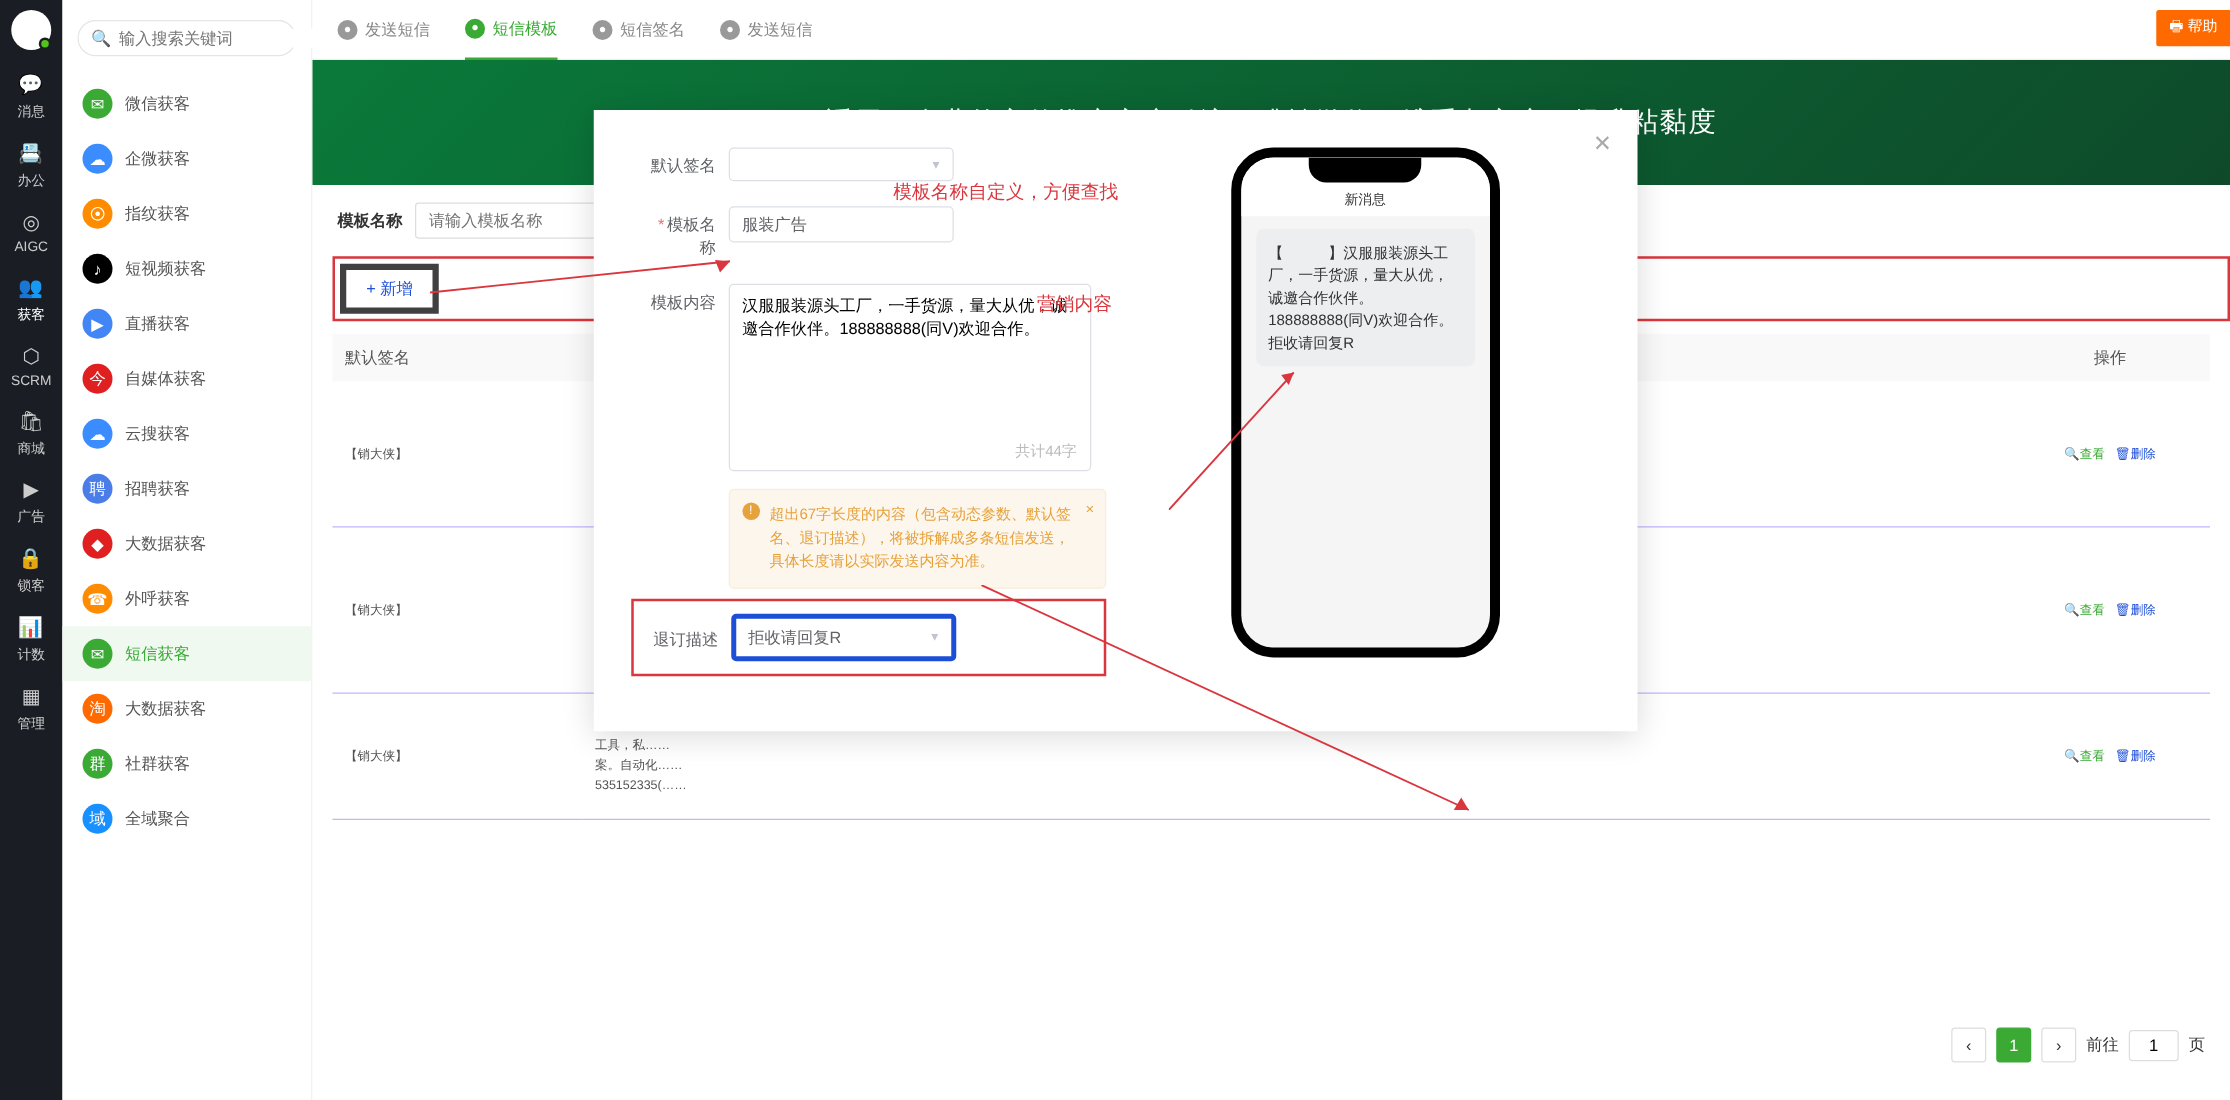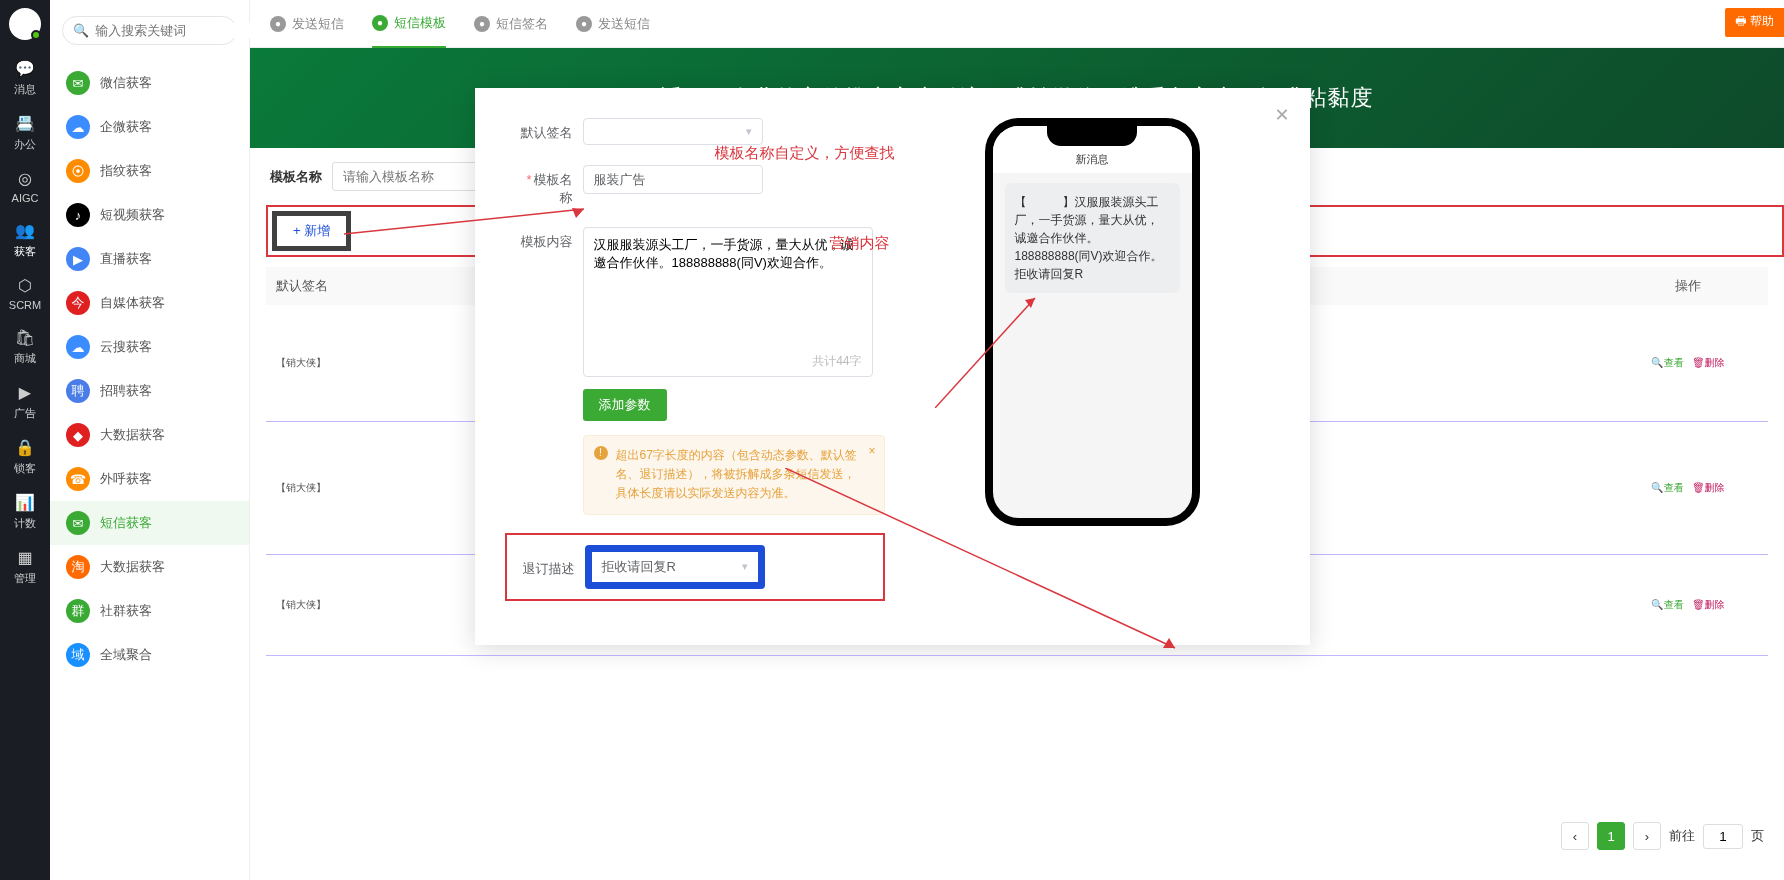--- a/index.html
+++ b/index.html
@@ -51,7 +51,7 @@
     .tbl thead th { background: #f9f9f9; padding: 10px; text-align: left; font-weight: normal; color:#555; font-size:13px;}
     .tbl td { padding: 18px 10px; border-bottom: 1px solid #c4b5fd; font-size:10px; color:#555; vertical-align: middle;}
     .op-link { color:#3aaa35; margin-right:8px; cursor:pointer;}
-    .op-del { color:#be185d; cursor:pointer;}
+    .op-del { color:#1d4ed8; cursor:pointer;}
     
     
     .pager { position:absolute; bottom:30px; right:20px; display:flex; align-items:center; gap:8px; font-size:13px;}

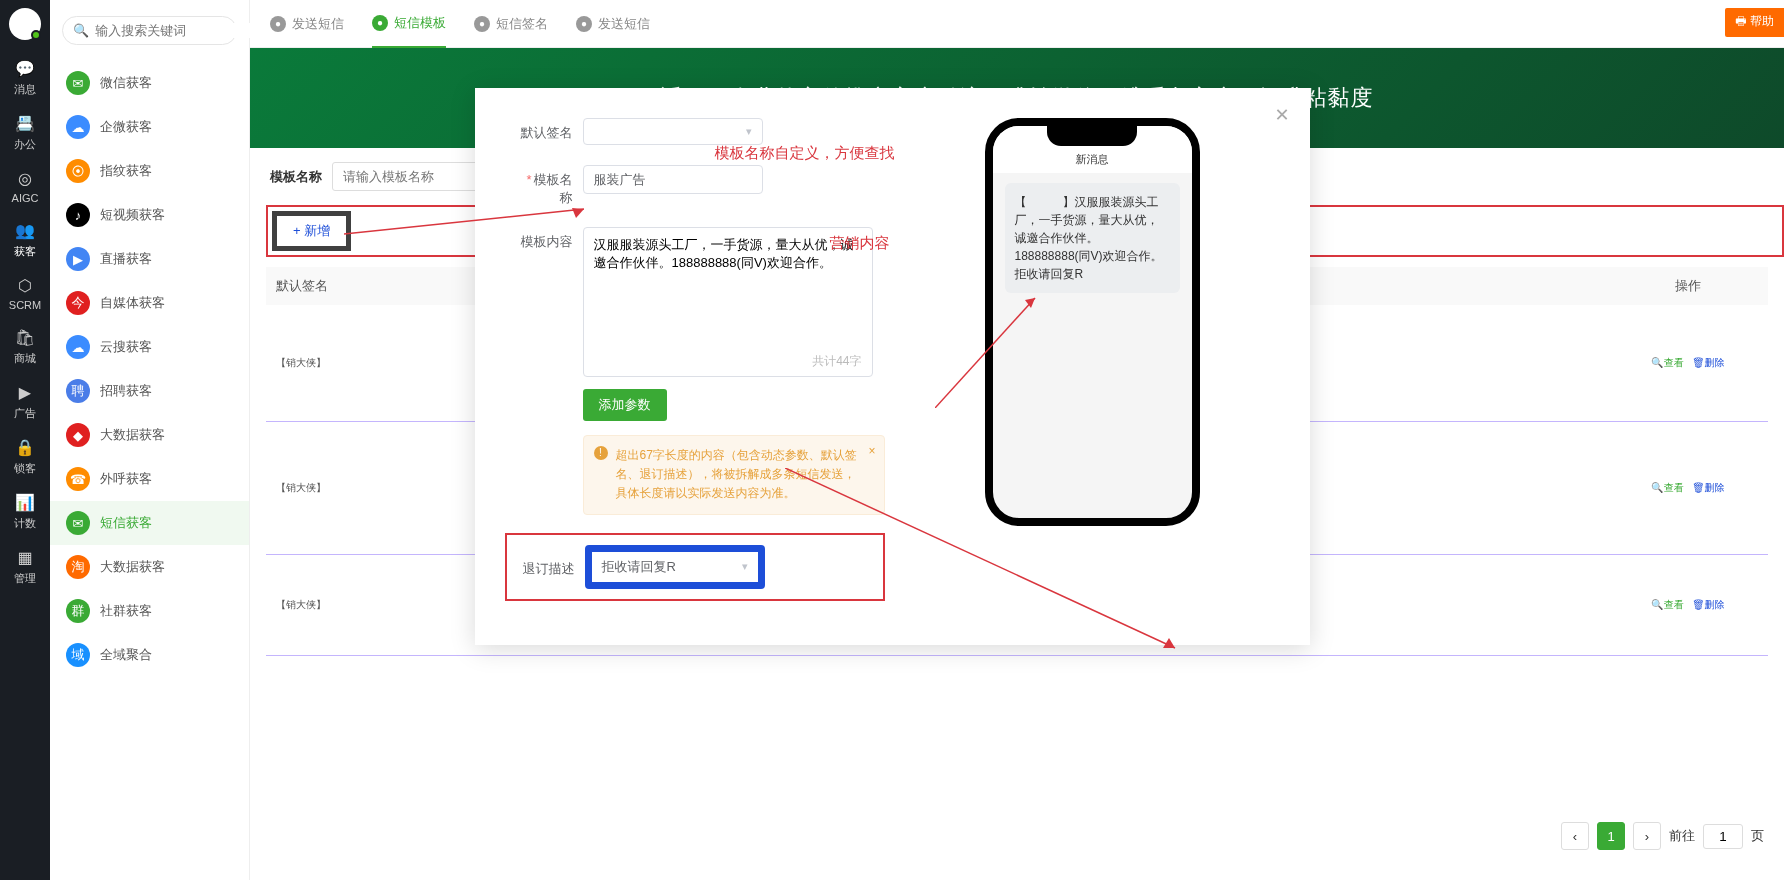--- a/index.html
+++ b/index.html
@@ -331,9 +331,6 @@
                 <textarea style="">汉服服装源头工厂，一手货源，量大从优，诚邀合作伙伴。188888888(同V)欢迎合作。</textarea>
                 <span class="char-count">共计44字</span>
               </div>
-              <div style="margin-top:12px;">
-                <button class="add-param">添加参数</button>
-              </div>
               <div class="warn-box">
                 <span class="wi">!</span>
                 <span>超出67字长度的内容（包含动态参数、默认签名、退订描述），将被拆解成多条短信发送，具体长度请以实际发送内容为准。</span>

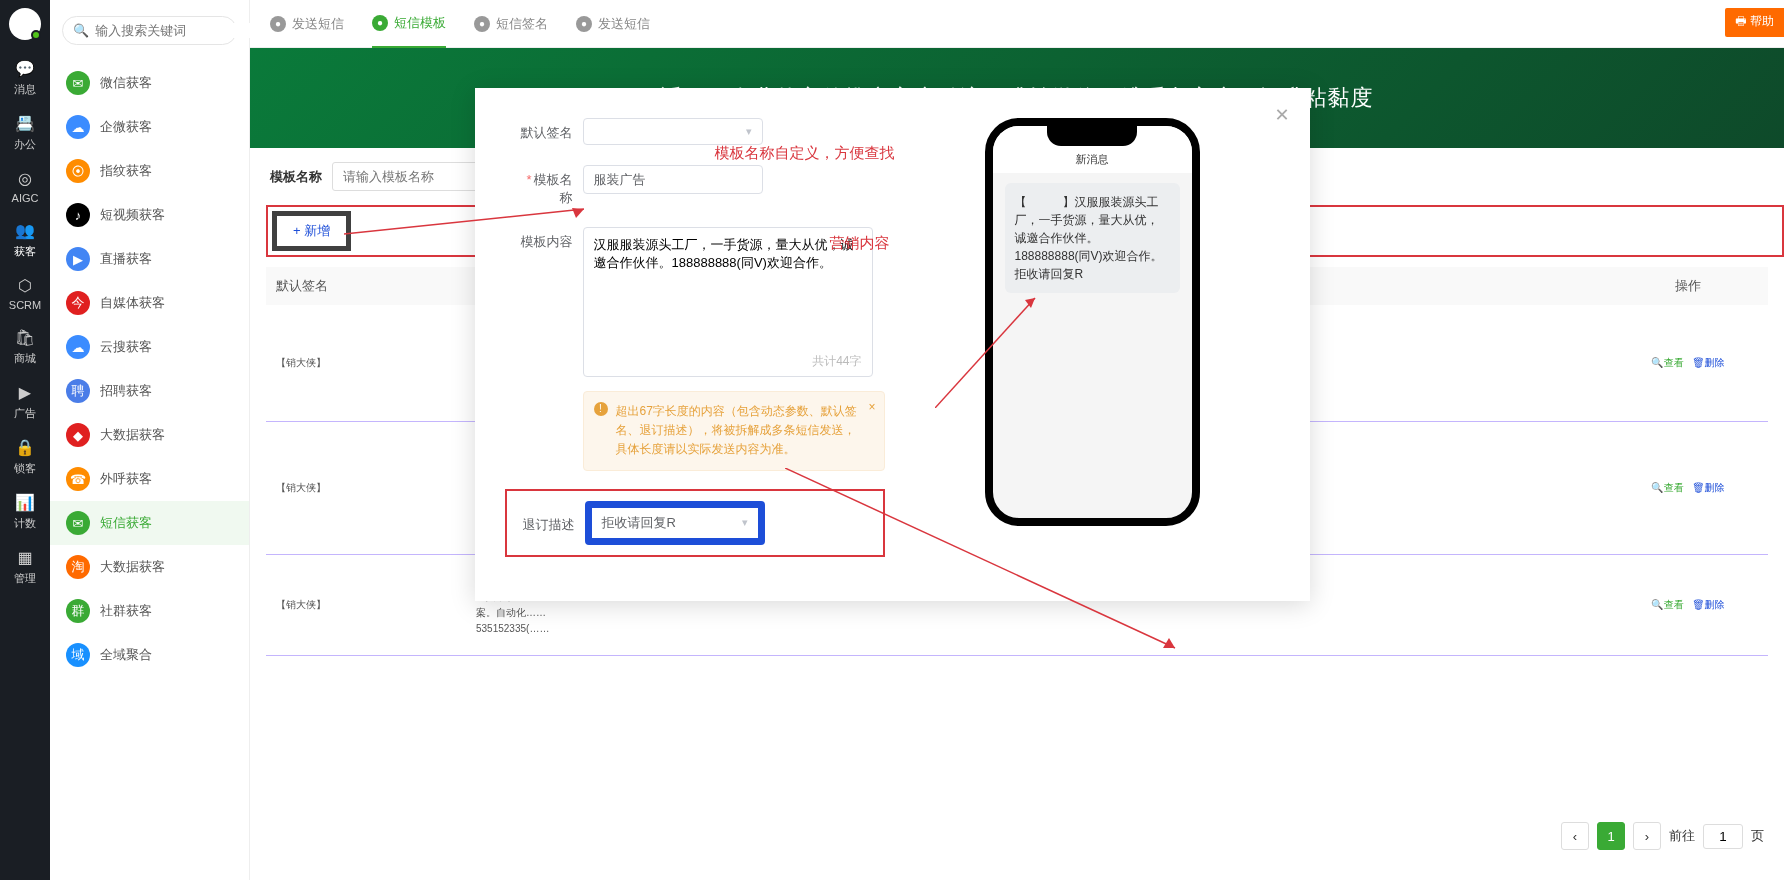--- a/index.html
+++ b/index.html
@@ -81,7 +81,7 @@
     .warn-box .wi { position:absolute; left:10px; top:10px; width:14px;height:14px; background:#e6a23c; color:#fff; border-radius:50%; display:flex;align-items:center;justify-content:center; font-size:10px;}
     .warn-box .wx { position:absolute; right:8px; top:6px; color:#e6a23c; cursor:pointer;}
     
-    .unsub-wrap { margin-top:18px; padding: 10px; border: 2px solid #d9363e; display:flex; align-items:center;}
+    .unsub-wrap { margin-top:8px; padding: 10px; border: 2px solid #d9363e; display:flex; align-items:center;}
     .unsub-sel { width:180px; border:7px solid #1d4ed8; border-radius:4px; padding:6px 10px; display:flex; justify-content:space-between; align-items:center; color:#606266;}
     
     

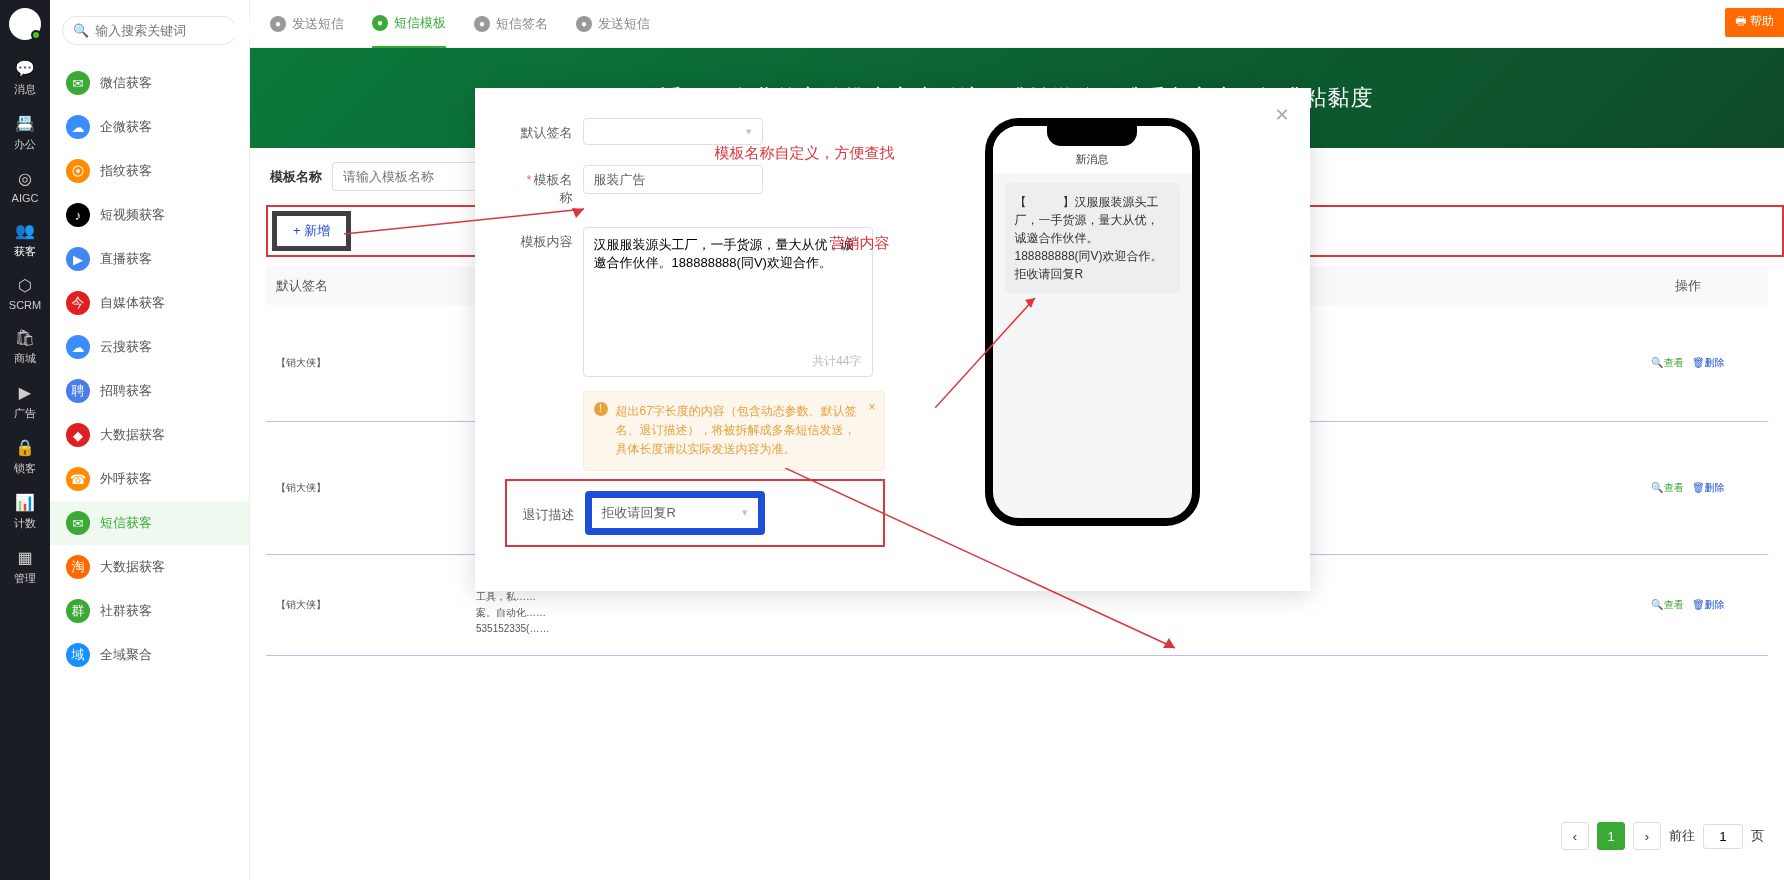--- a/index.html
+++ b/index.html
@@ -82,7 +82,7 @@
     .warn-box .wx { position:absolute; right:8px; top:6px; color:#e6a23c; cursor:pointer;}
     
     .unsub-wrap { margin-top:8px; padding: 10px; border: 2px solid #d9363e; display:flex; align-items:center;}
-    .unsub-sel { width:180px; border:7px solid #1d4ed8; border-radius:4px; padding:6px 10px; display:flex; justify-content:space-between; align-items:center; color:#606266;}
+    .unsub-sel { width:180px; border:4px solid #1d4ed8; border-radius:4px; padding:6px 10px; display:flex; justify-content:space-between; align-items:center; color:#606266;}
     
     
     .phone { width: 215px; height: 408px; border: 8px solid #000; border-radius: 34px; position: relative; background:#f5f5f5; overflow:hidden;}

